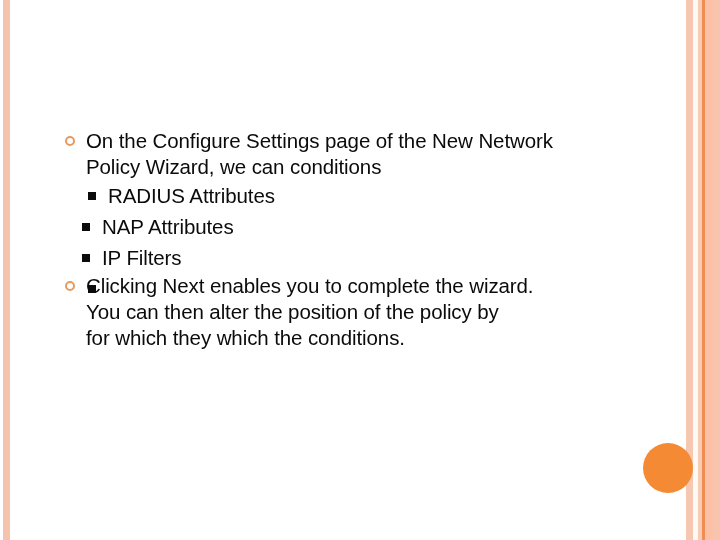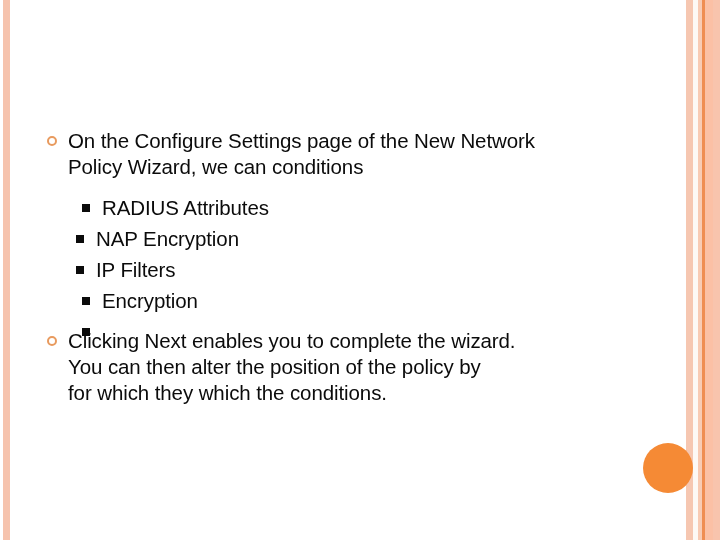--- a/index.html
+++ b/index.html
@@ -49,7 +49,7 @@
   
   .body-block {
     position: absolute;
-    left: 46px;
+    left: 64px;
     top: 128px;
     width: 590px;
   }

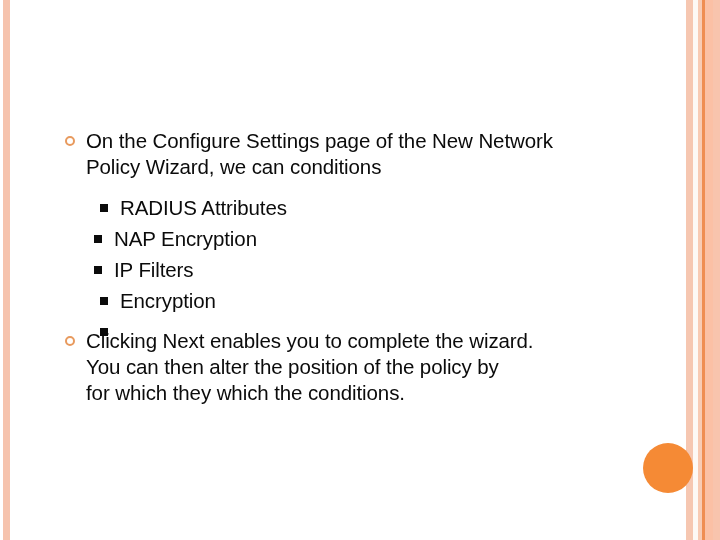--- a/index.html
+++ b/index.html
@@ -75,7 +75,7 @@
   }
 
   .sub-list {
-    margin: 12px;
+    margin: 0;
     padding: 0;
     list-style: none;
   }

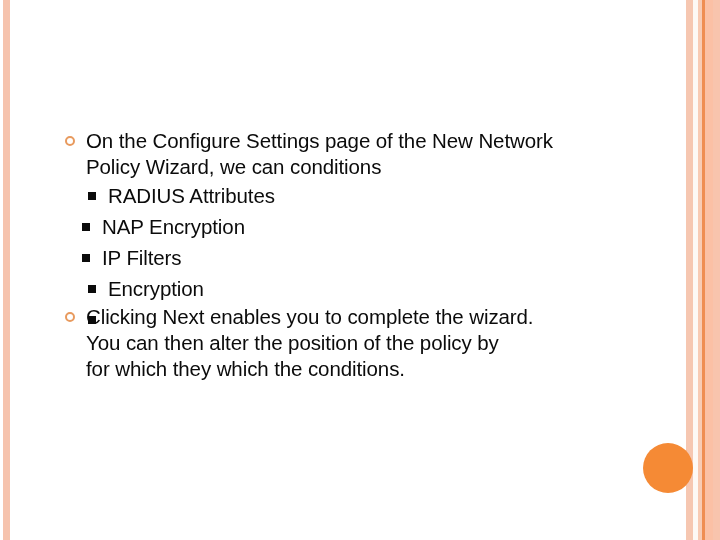--- a/index.html
+++ b/index.html
@@ -134,7 +134,7 @@
       </li>
       <li class="sub-item indent-b">
         <span class="sq-marker"></span>
-        <span>NAP Encryption</span>
+        <span>NAP Attributes</span>
       </li>
       <li class="sub-item indent-b">
         <span class="sq-marker"></span>

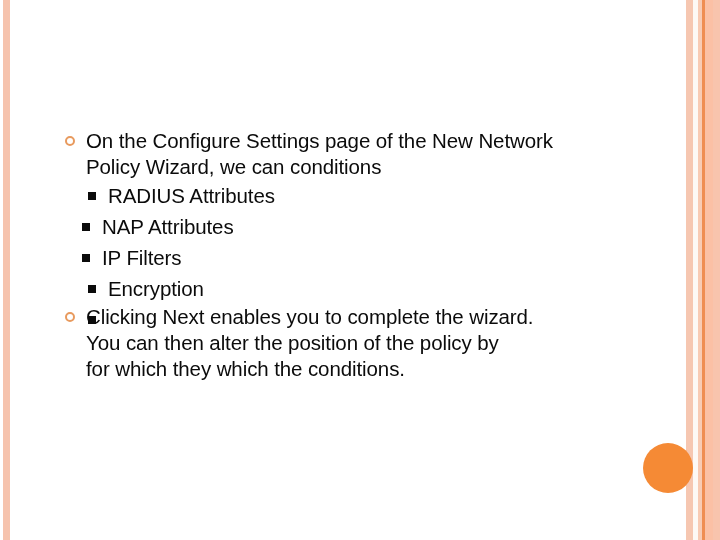--- a/index.html
+++ b/index.html
@@ -145,7 +145,6 @@
       </li>
       <li class="sub-item indent-a">
         <span class="sq-marker"></span>
-        <span>Encryption</span>
       </li>
       <li class="sub-item indent-a">
         <span class="sq-marker"></span>

